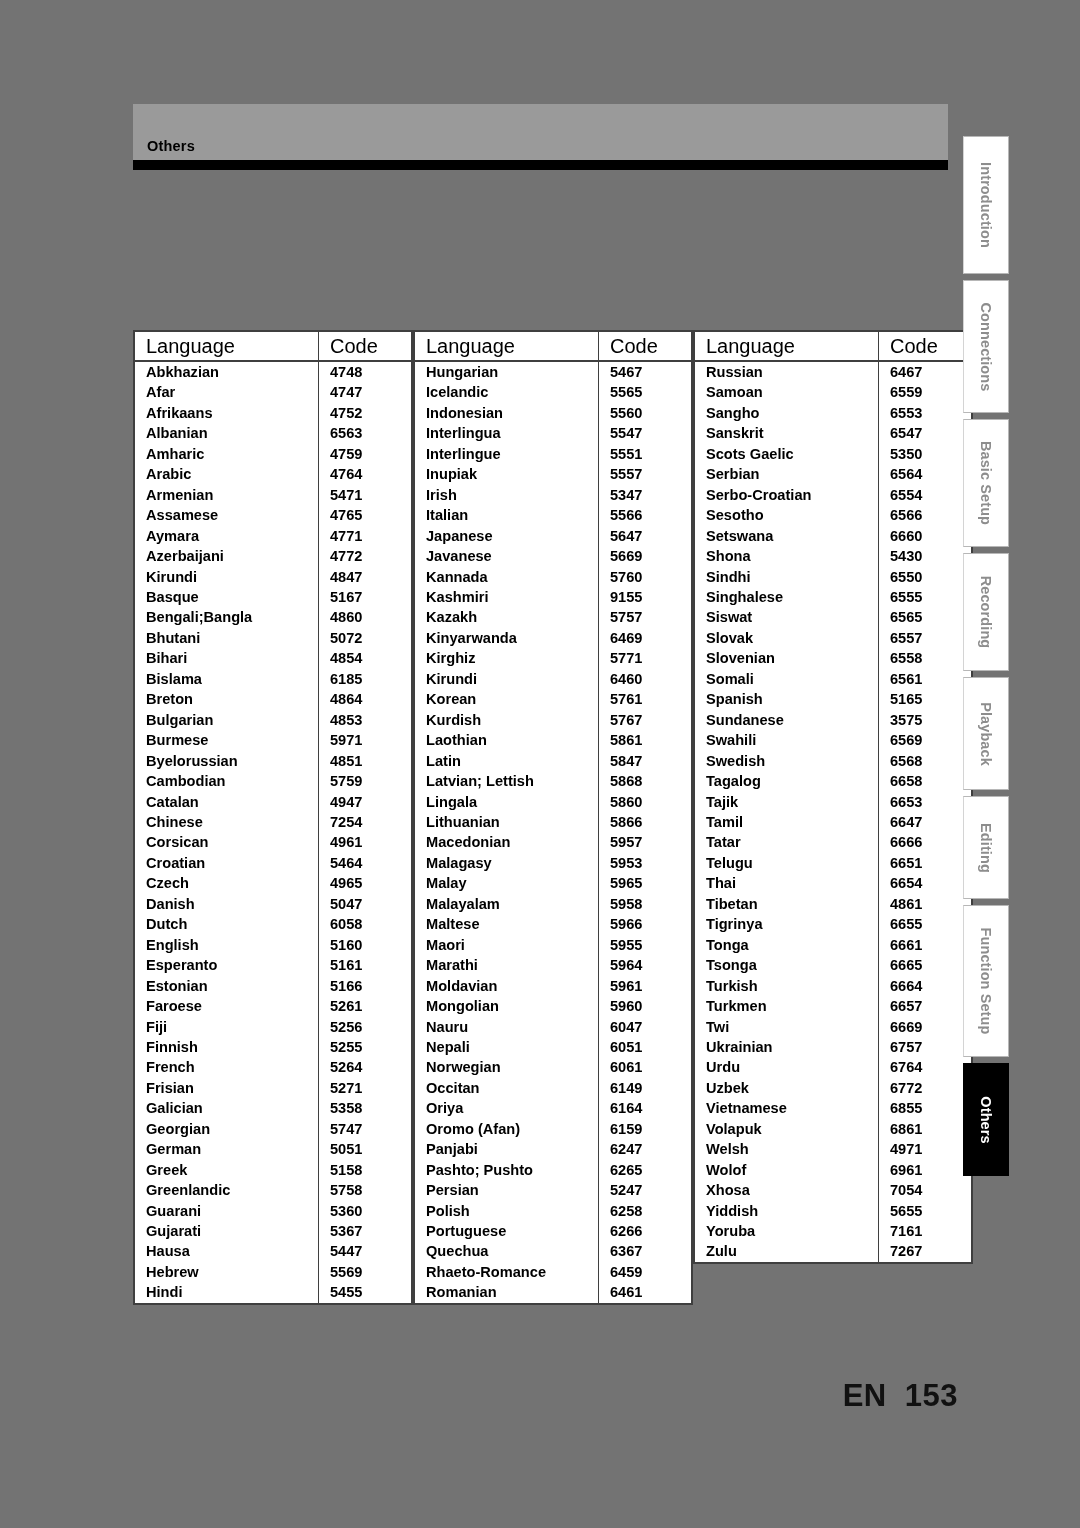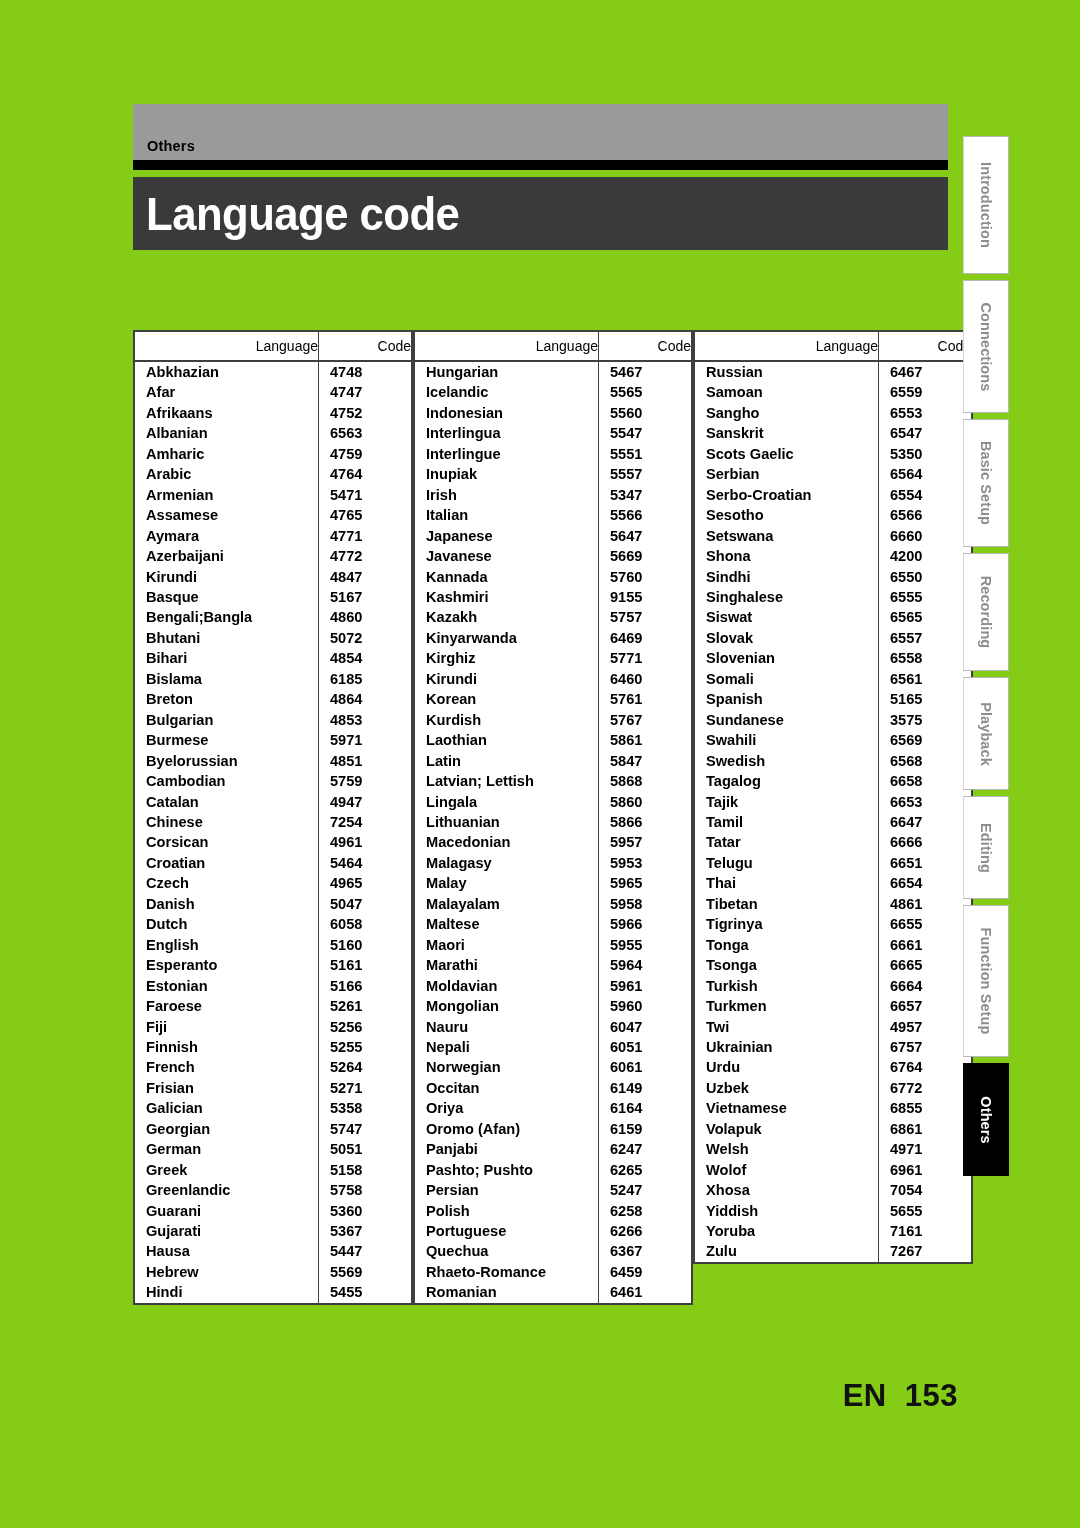--- a/index.html
+++ b/index.html
@@ -19,7 +19,7 @@
   #page {
     position: absolute;
     inset: 0;
-    background: #84cc16;
+    background: #737373;
   }
 
   

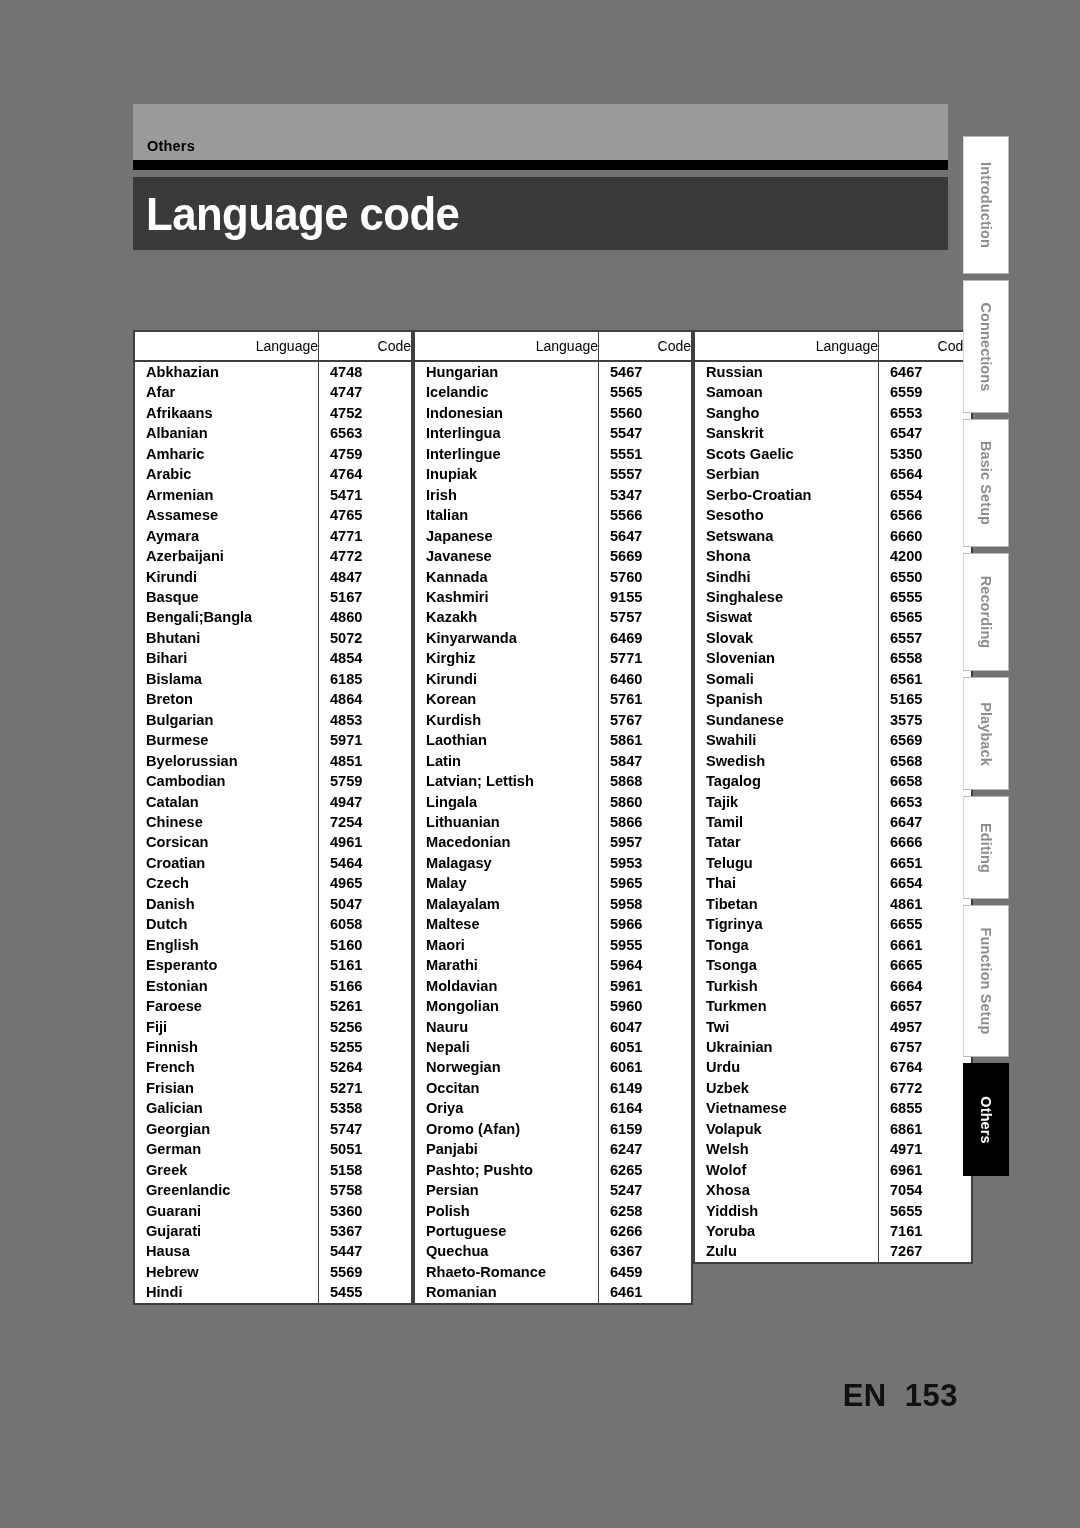--- a/index.html
+++ b/index.html
@@ -168,9 +168,6 @@
   </div>
   <div id="chapter-bar-rule"></div>
 
-  <div id="title-banner">
-    <h1 id="page-title">Language code</h1>
-  </div>
 
   <table class="lang-table" id="table-col-1">
     <thead>

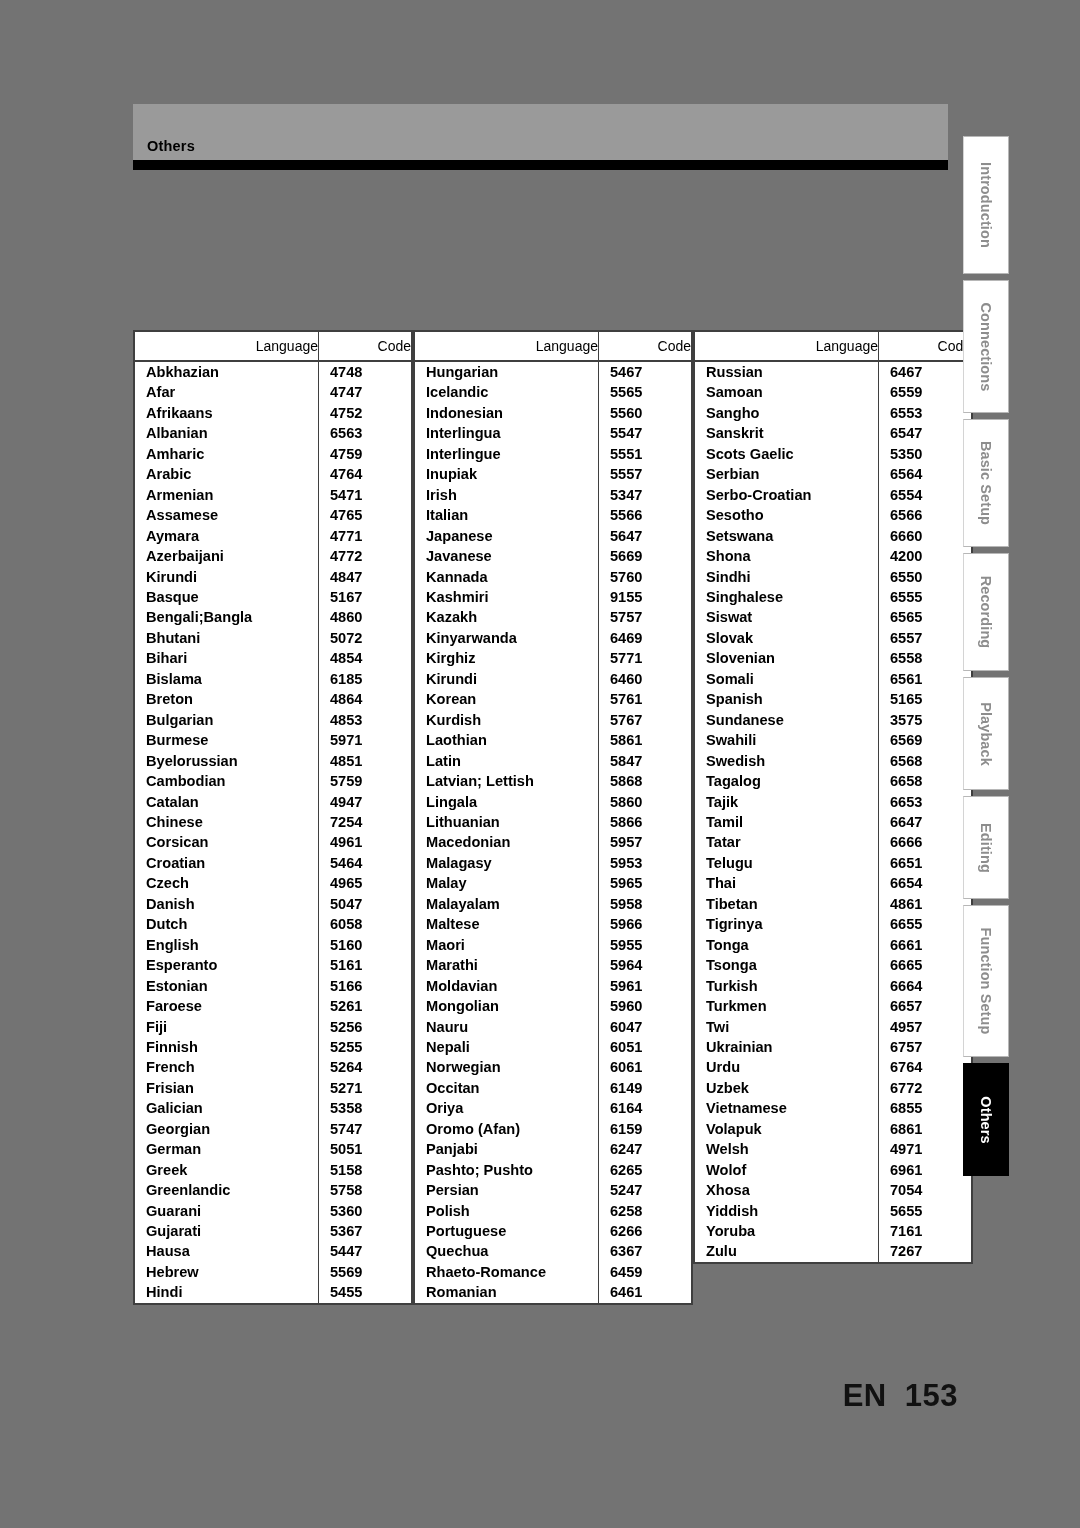--- a/index.html
+++ b/index.html
@@ -97,11 +97,10 @@
   }
   .lang-table th {
     font-weight: normal;
-    font-size: 14px;
+    font-size: 20px;
     height: 28px;
     line-height: 28px;
     border-bottom: 2.5px solid #3f3f3f;
-    text-align: right;
   }
   .col-lang { width: 172px; padding-left: 11px !important; text-align: left; }
   .col-code { width: 81px;  padding-left: 11px !important; text-align: left;

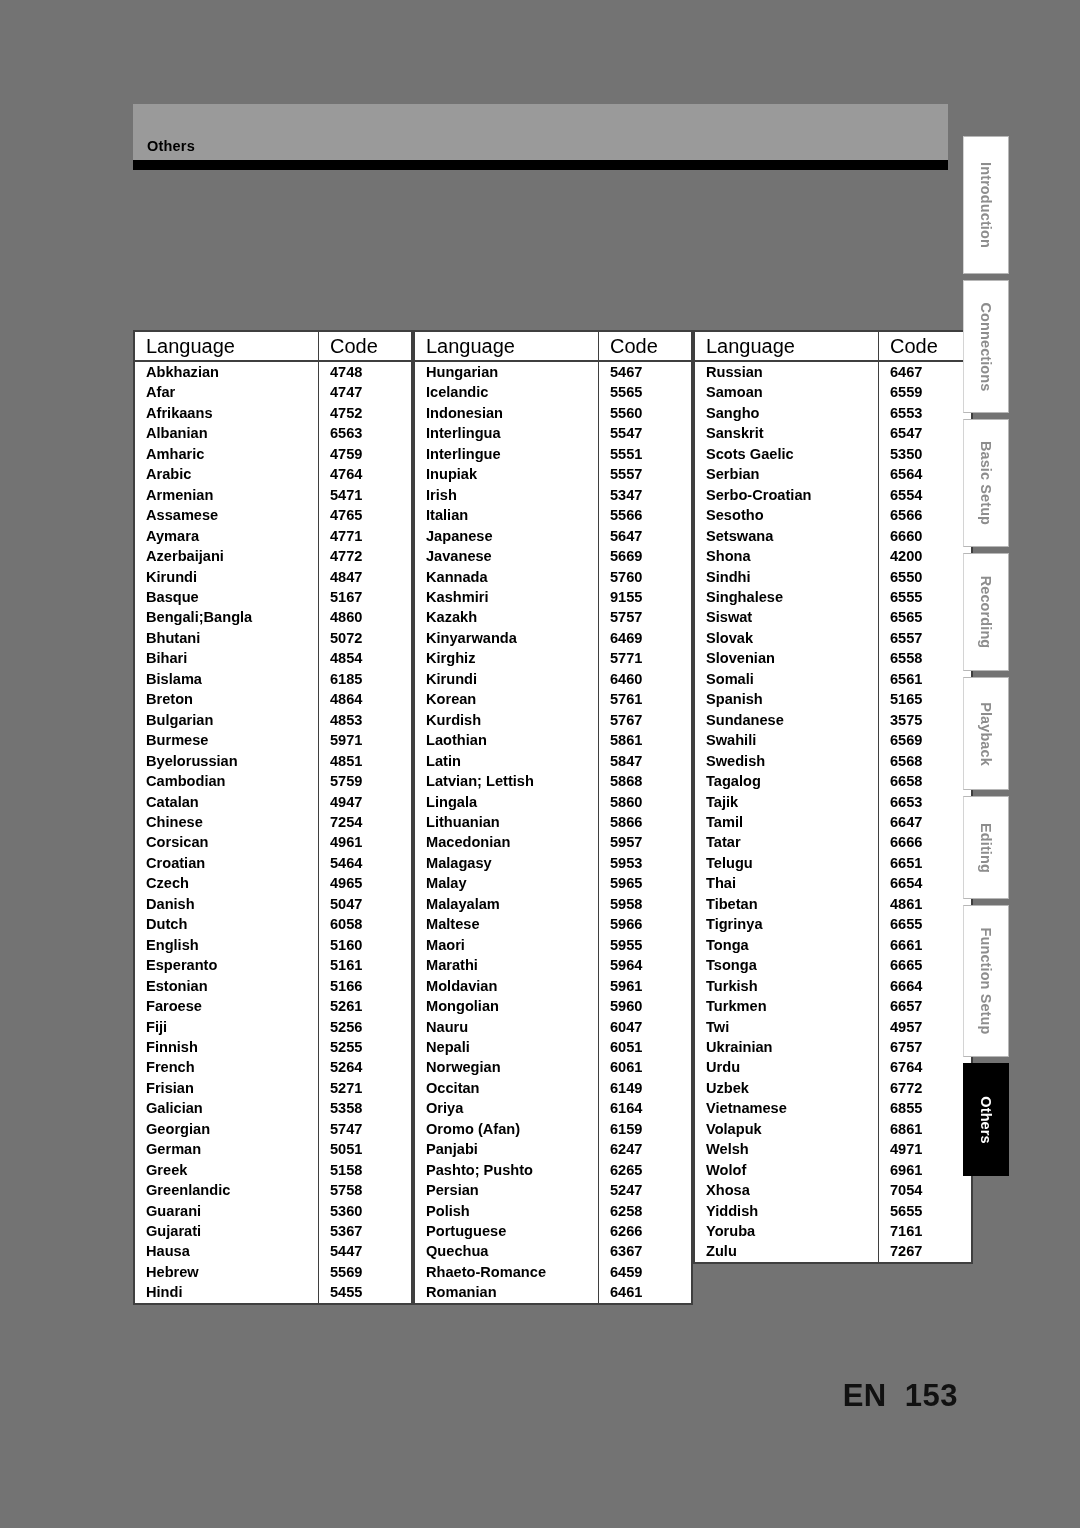--- a/index.html
+++ b/index.html
@@ -604,7 +604,7 @@
         </tr>
         <tr>
           <td class="col-lang">Shona</td>
-          <td class="col-code">4200</td>
+          <td class="col-code">5430</td>
         </tr>
         <tr>
           <td class="col-lang">Sindhi</td>

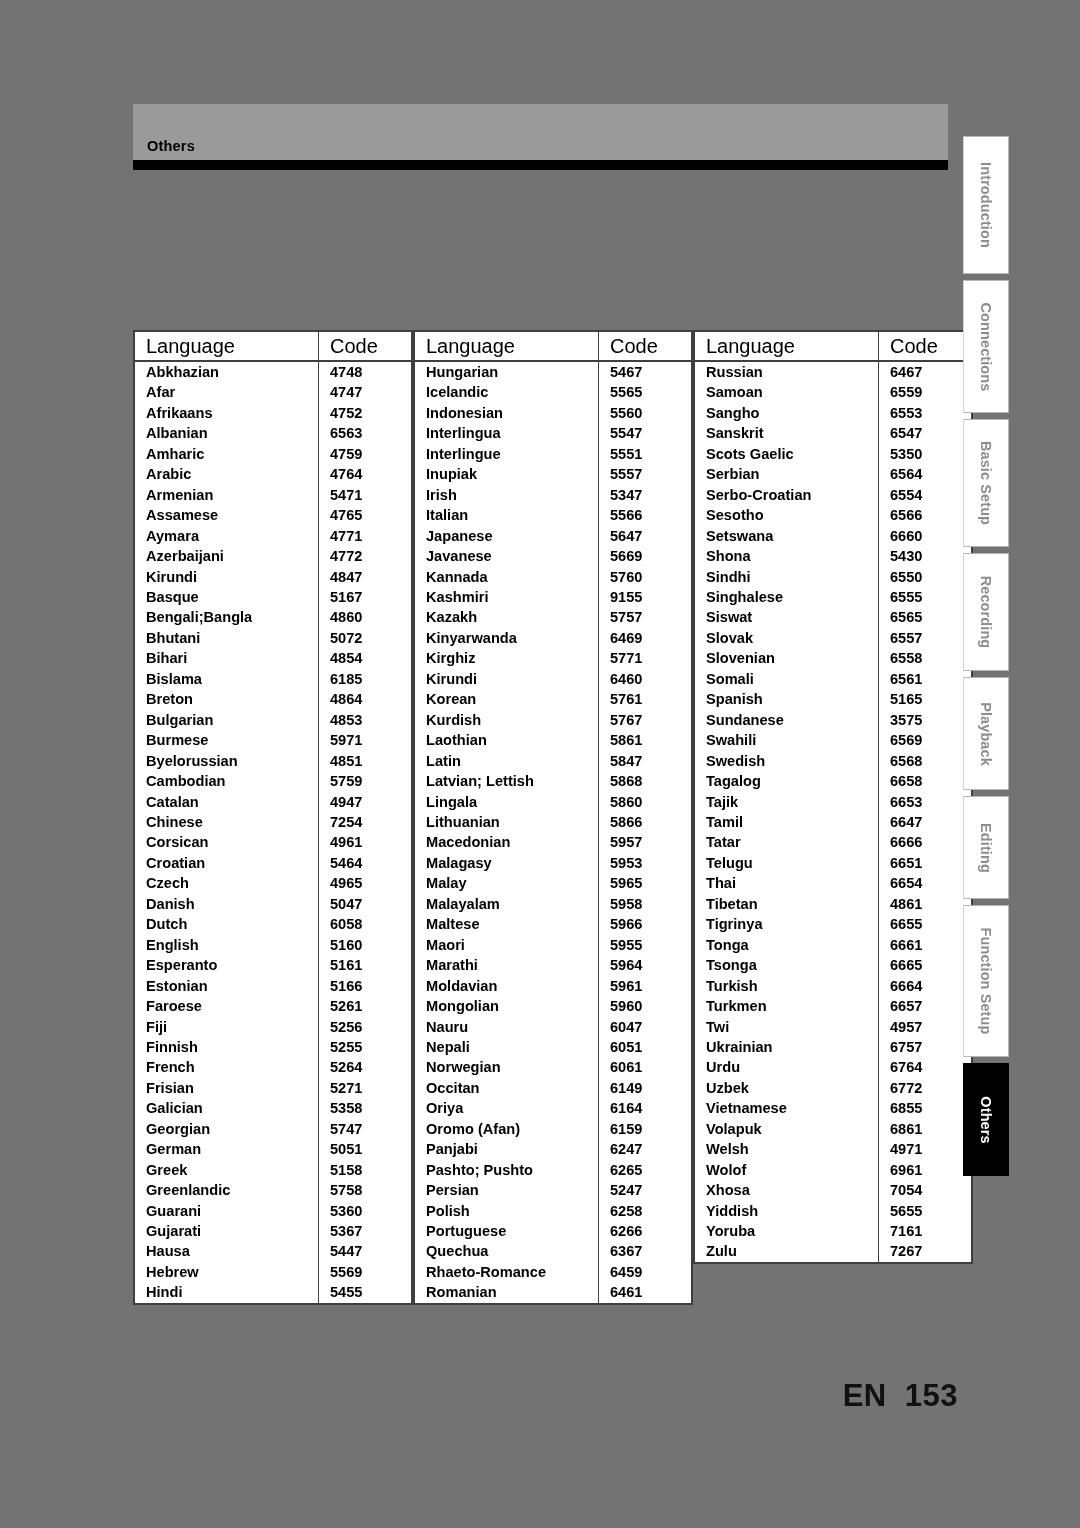--- a/index.html
+++ b/index.html
@@ -696,7 +696,7 @@
         </tr>
         <tr>
           <td class="col-lang">Twi</td>
-          <td class="col-code">4957</td>
+          <td class="col-code">6669</td>
         </tr>
         <tr>
           <td class="col-lang">Ukrainian</td>

